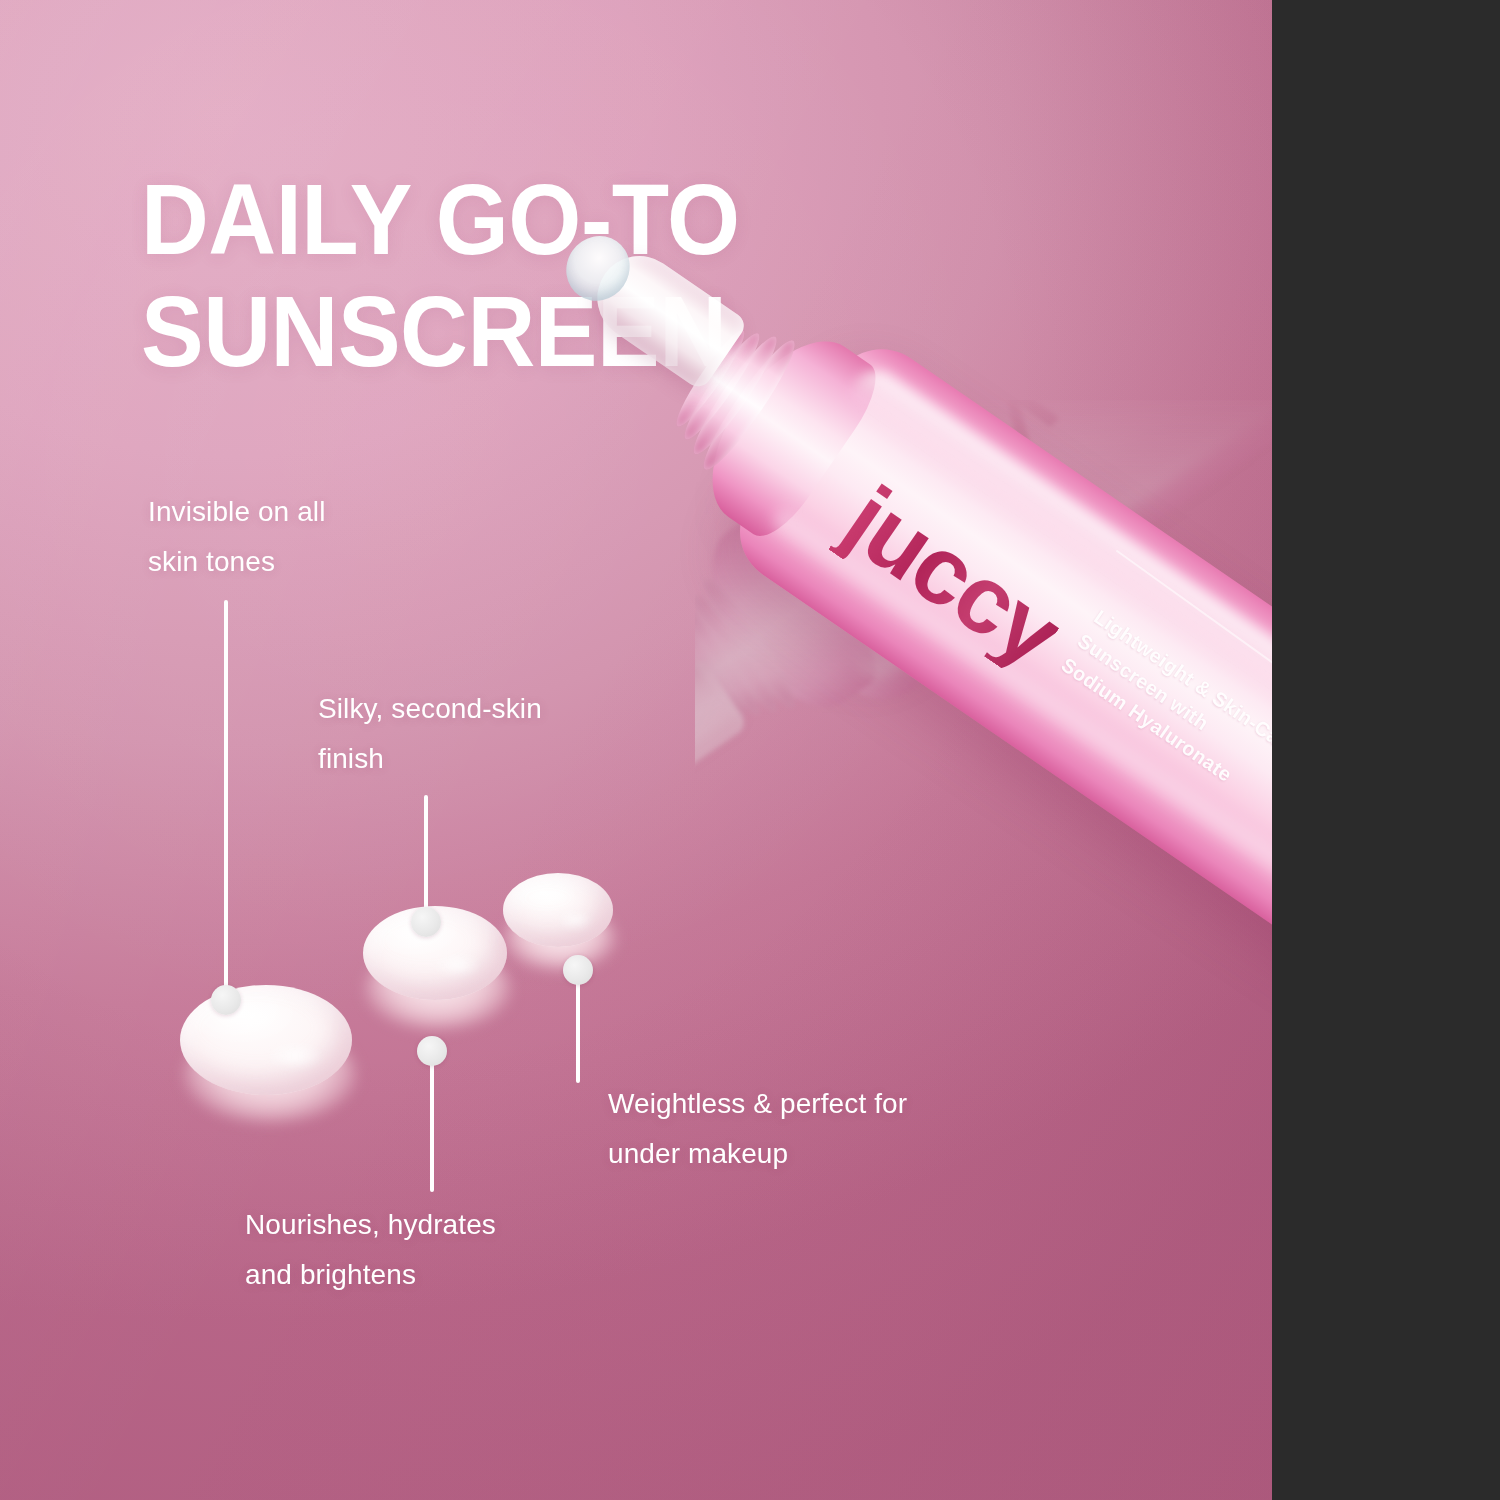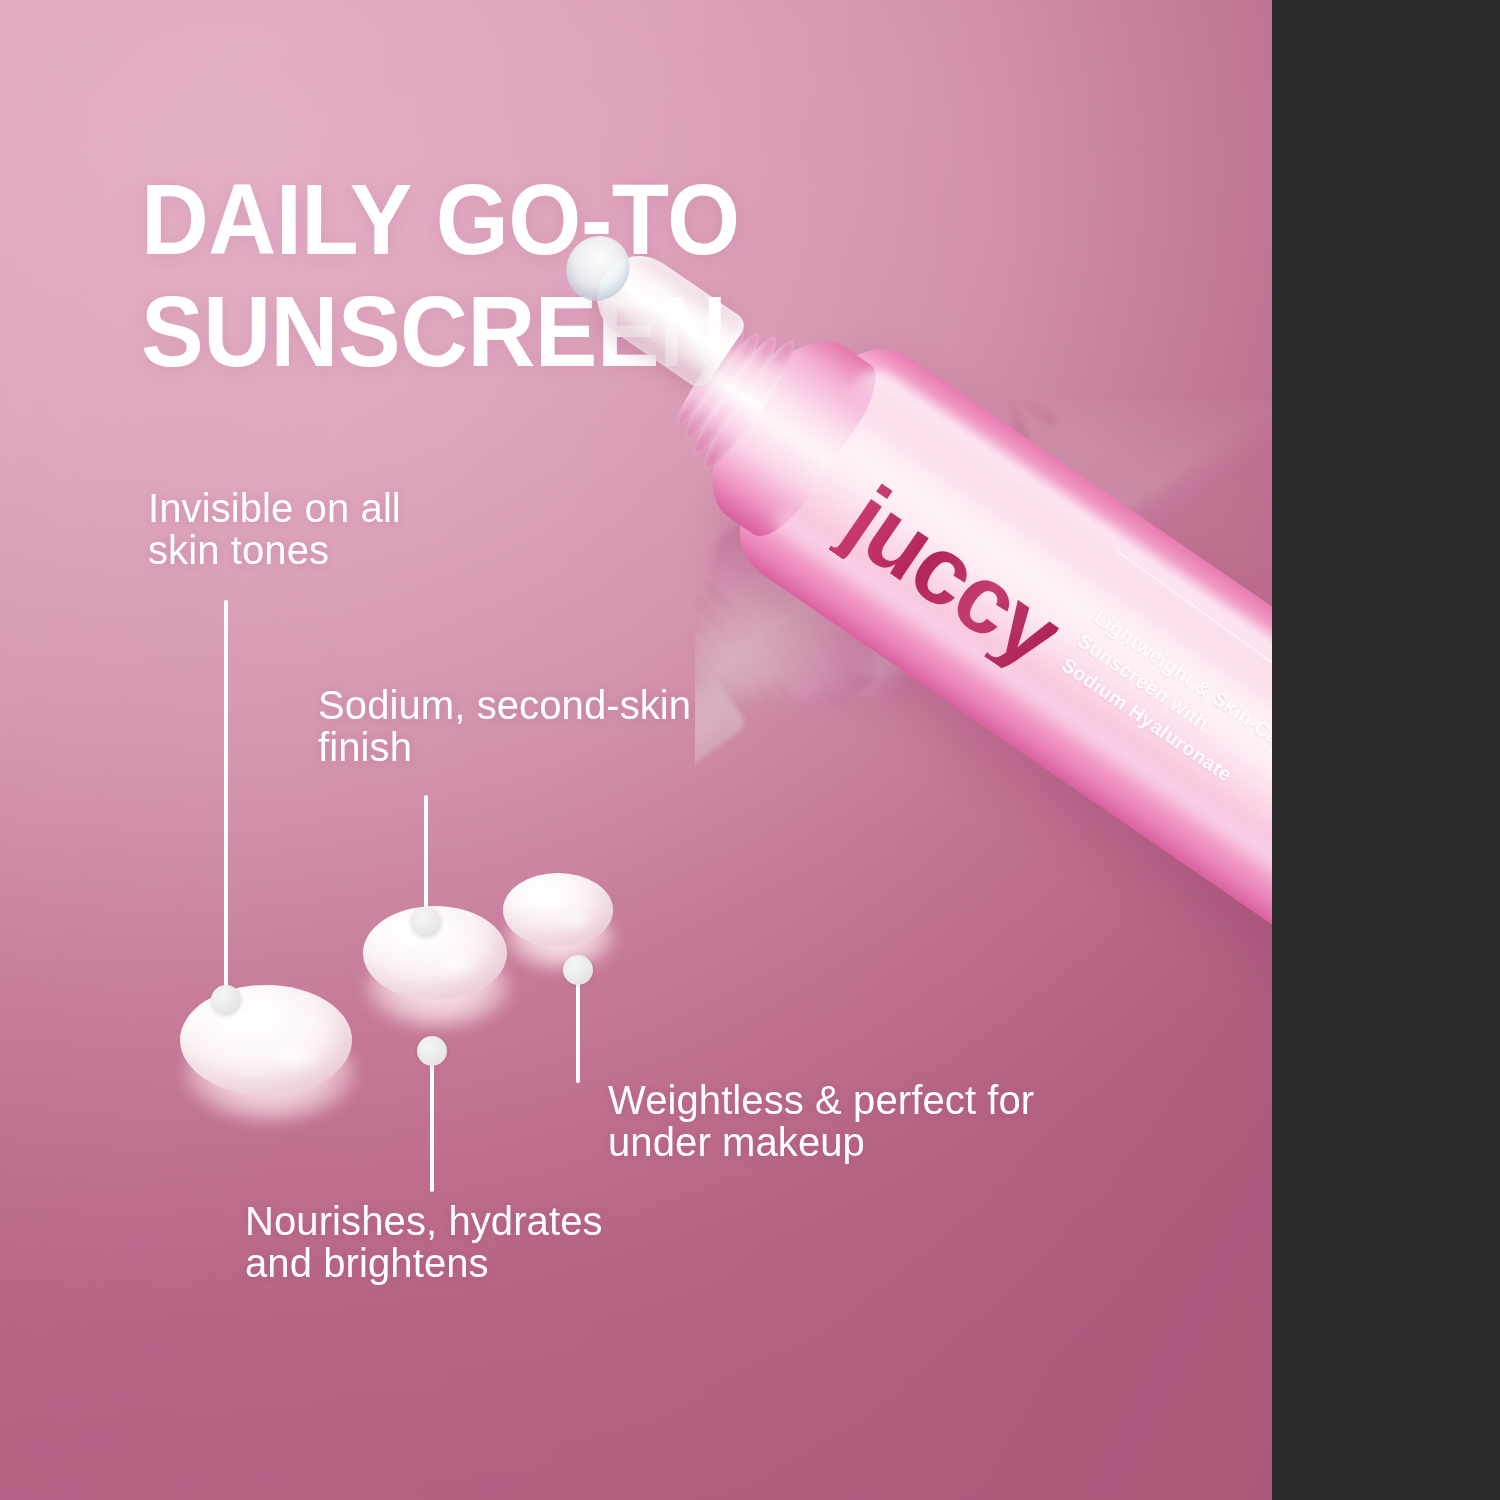--- a/index.html
+++ b/index.html
@@ -64,8 +64,8 @@
   .callout {
     position: absolute;
     color: #ffffff;
-    font-size: 40px;
-    line-height: 42px;
+    font-size: 28px;
+    line-height: 50px;
     font-weight: 400;
     white-space: pre-line;
     letter-spacing: 0.1px;

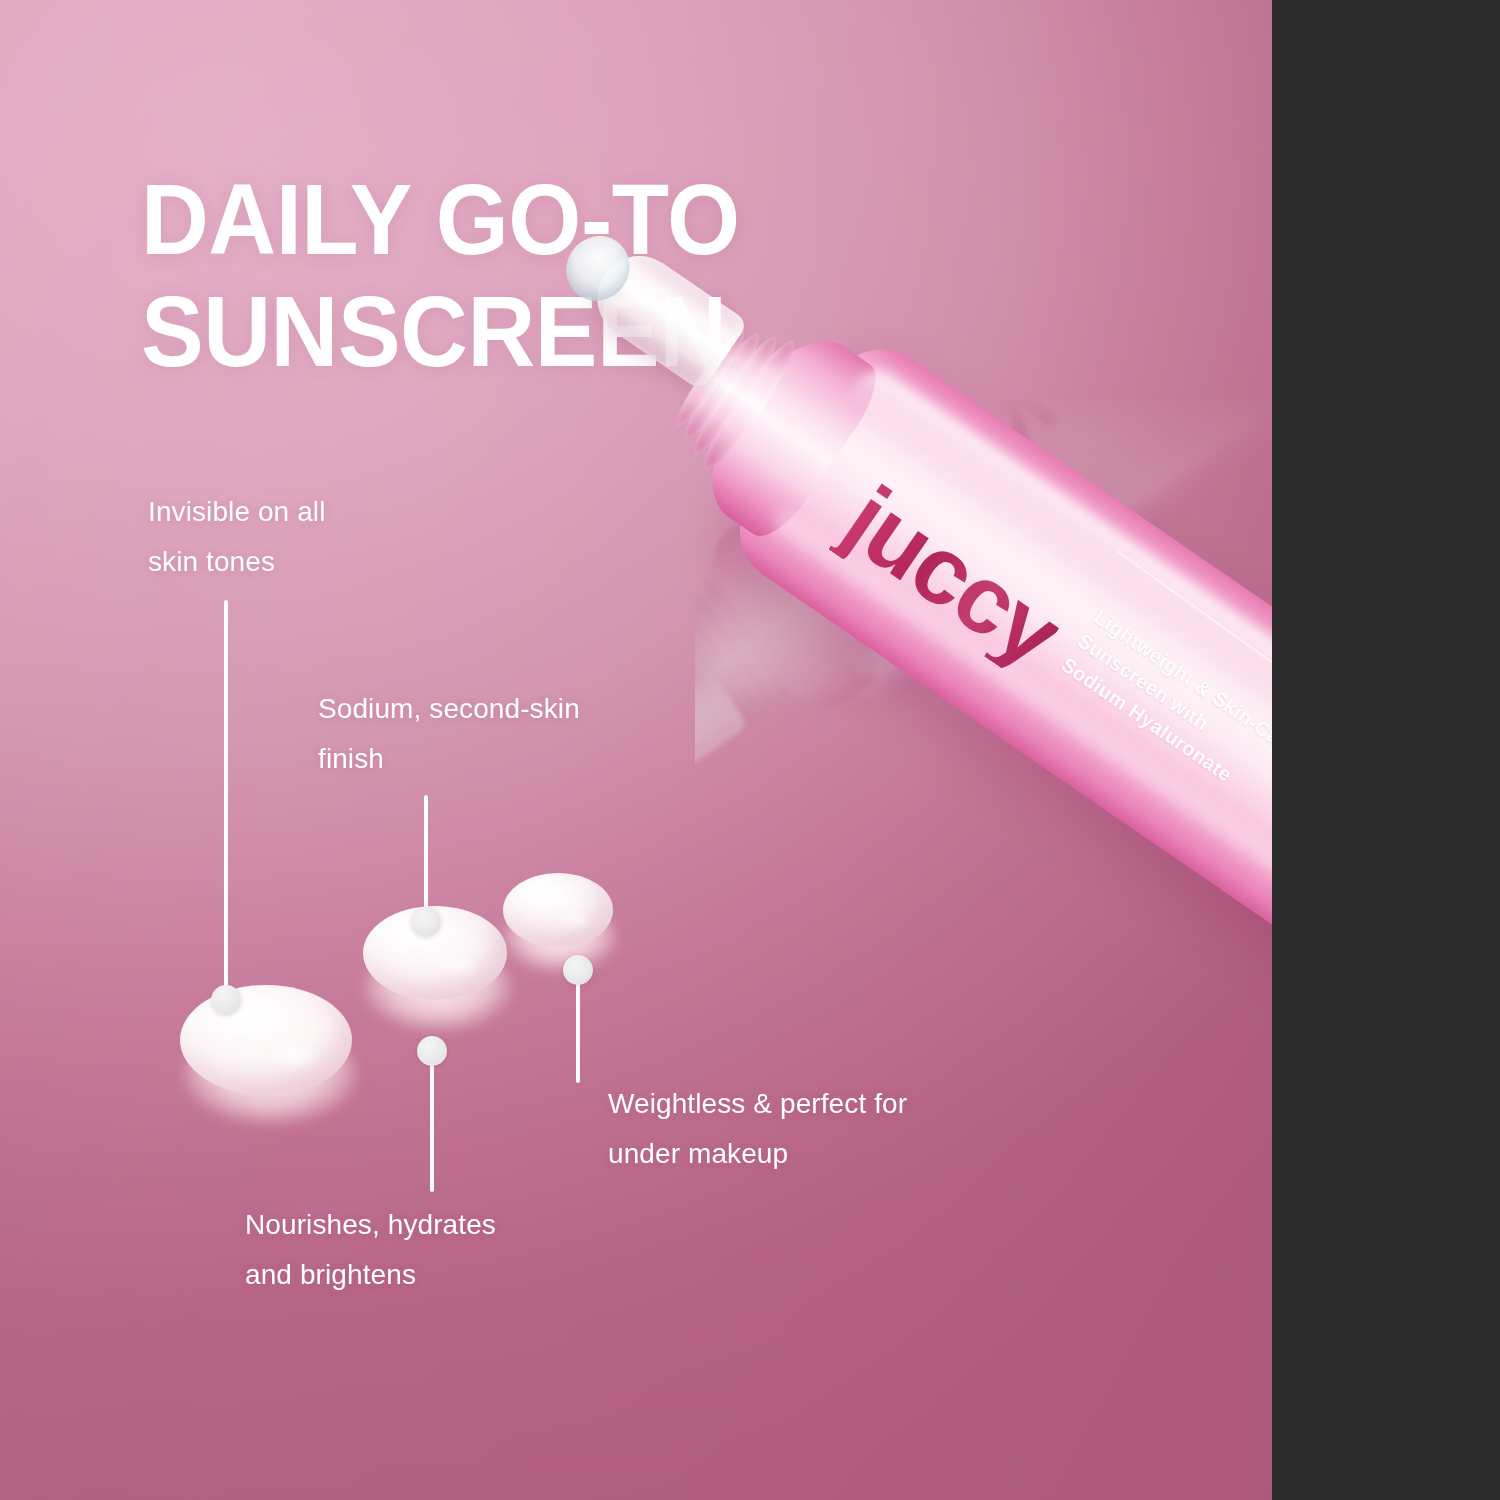--- a/index.html
+++ b/index.html
@@ -471,7 +471,7 @@
   <div class="callout c1">Invisible on all
 skin tones</div>
 
-  <div class="callout c2">Sodium, second-skin
+  <div class="callout c2">Silky, second-skin
 finish</div>
 
   <div class="callout c4">Nourishes, hydrates

